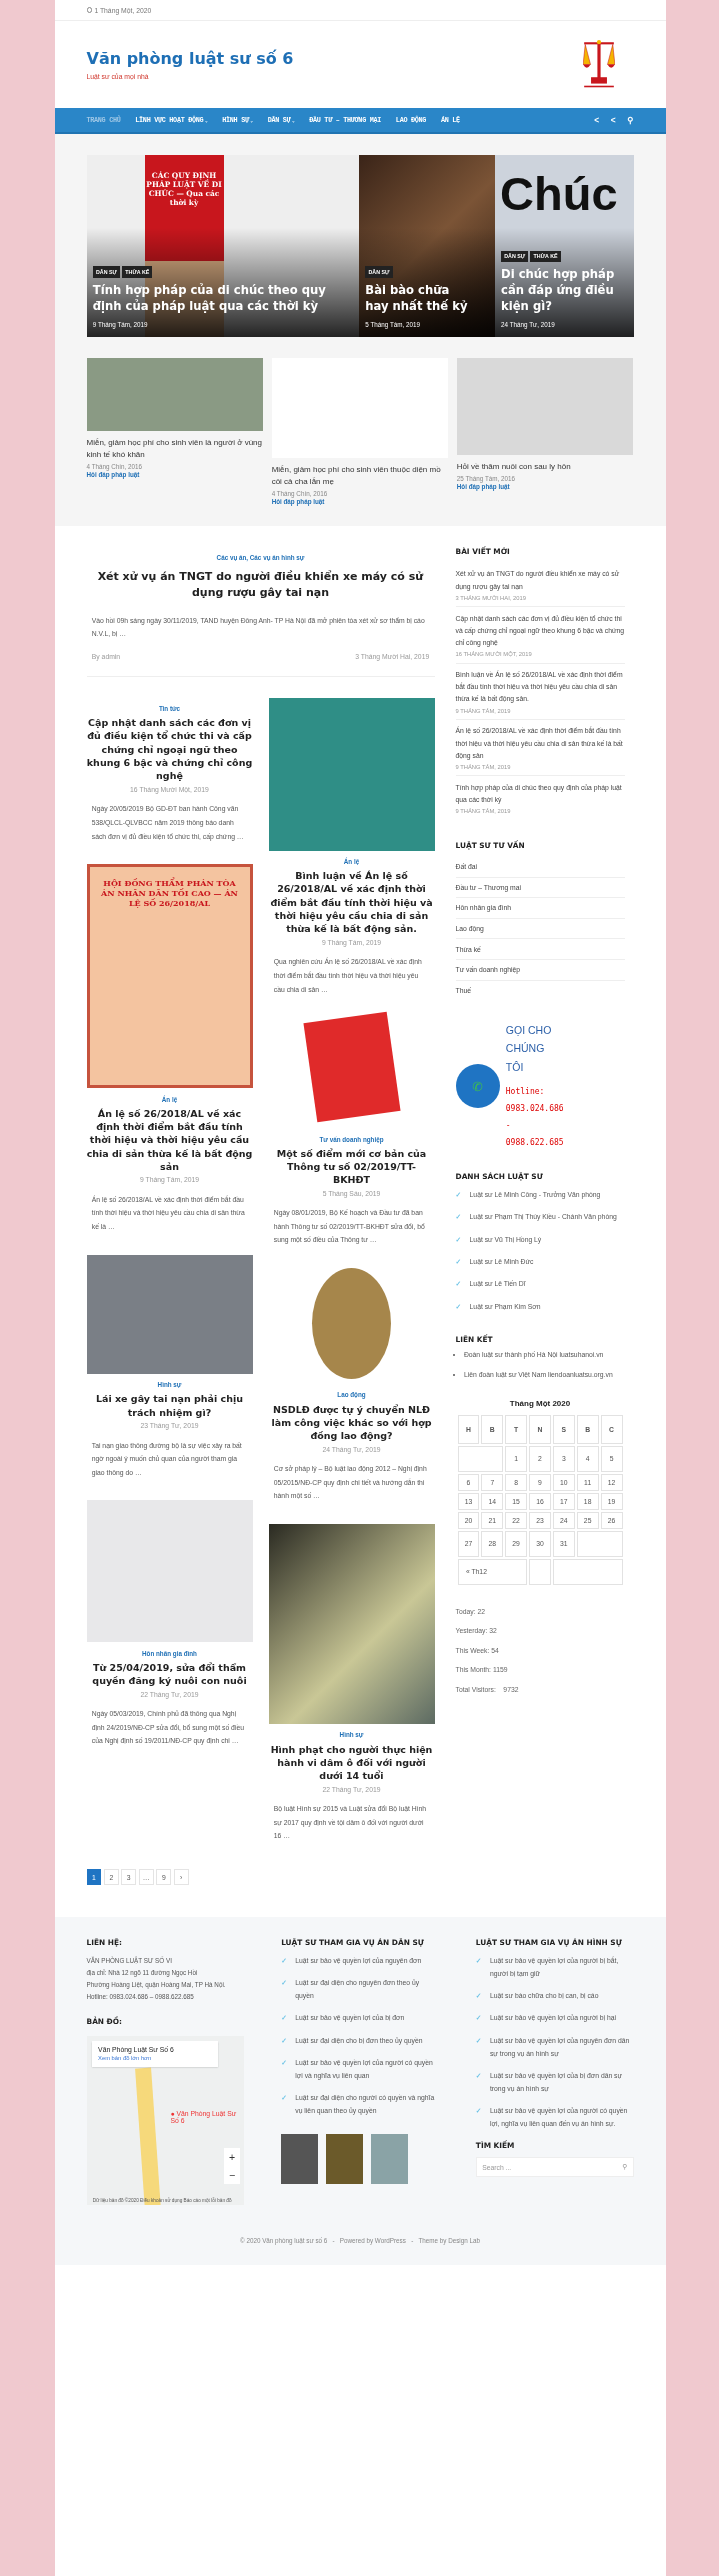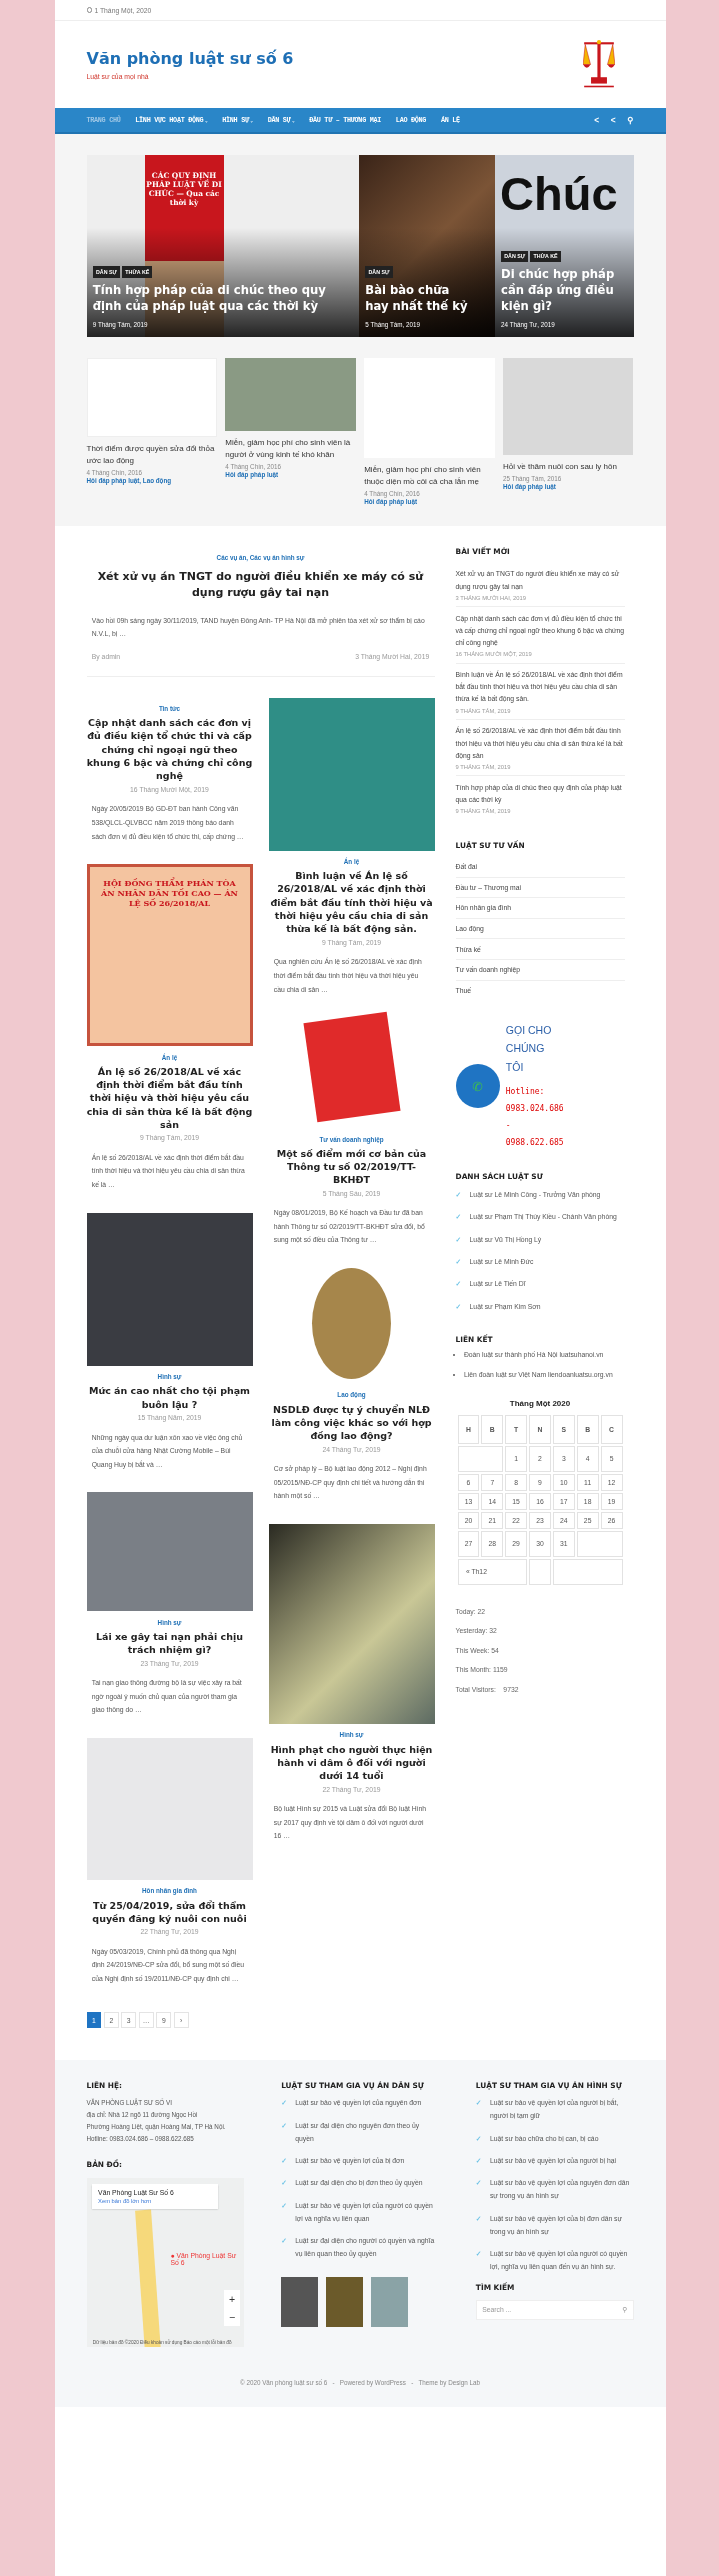--- a/index.html
+++ b/index.html
@@ -158,12 +158,6 @@
 
   <section class="related">
     <div class="rcard">
-      <div class="thumb" style="height:79px;background:#fff;border:0.5px solid #eee"></div>
-      <div class="title">Thời điểm được quyền sửa đổi thỏa ước lao động</div>
-      <div class="date">4 Tháng Chín, 2016</div>
-      <div class="cat">Hỏi đáp pháp luật, Lao động</div>
-    </div>
-    <div class="rcard">
       <div class="thumb" style="height:73px;background:#8a9a84"></div>
       <div class="title">Miễn, giảm học phí cho sinh viên là người ở vùng kinh tế khó khăn</div>
       <div class="date">4 Tháng Chín, 2016</div>

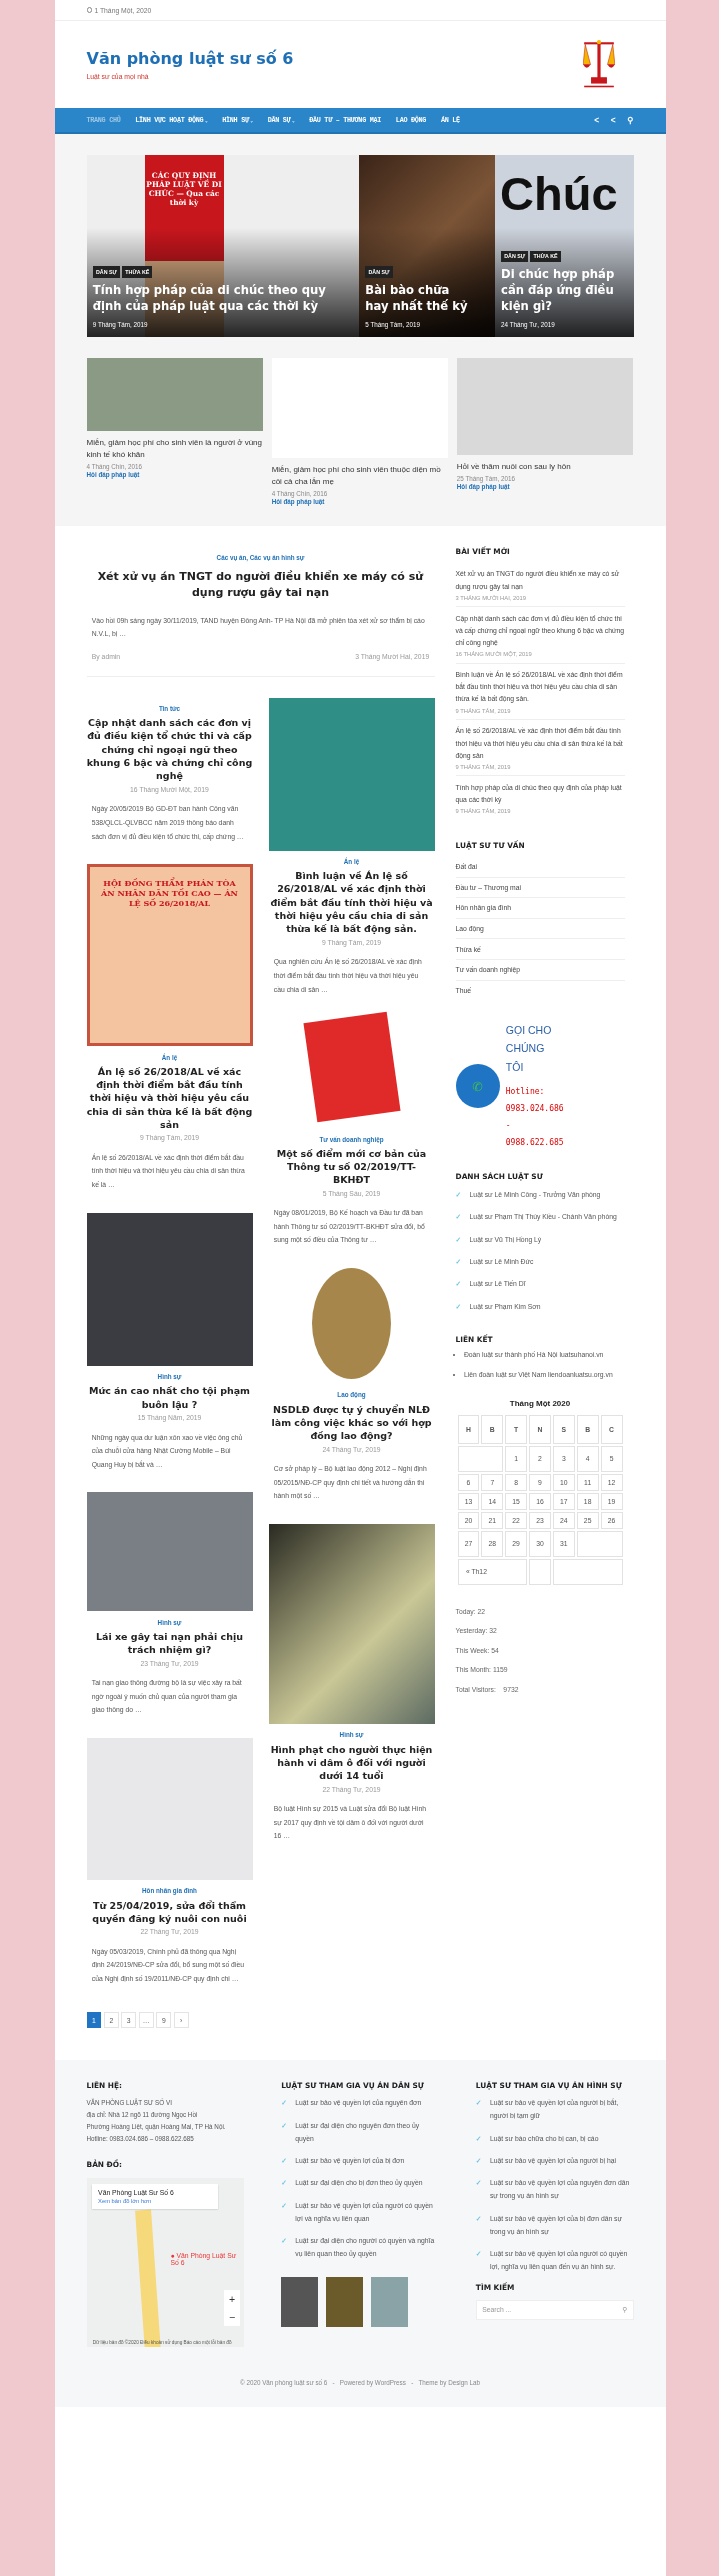--- a/index.html
+++ b/index.html
@@ -198,7 +198,7 @@
             <p class="exc">Ngày 20/05/2019 Bộ GD-ĐT ban hành Công văn 538/QLCL-QLVBCC năm 2019 thông báo danh sách đơn vị đủ điều kiện tổ chức thi, cấp chứng …</p>
           </article>
           <article class="post">
-            <div class="pimg" style="height:182px;background:#f4c4a0;border:3.2px solid #c6533d;color:#c8161d;font-family:'DejaVu Serif',serif;font-weight:bold;padding:10.5px;font-size:8px">HỘI ĐỒNG THẨM PHÁN TÒA ÁN NHÂN DÂN TỐI CAO — ÁN LỆ SỐ 26/2018/AL</div>
+            <div class="pimg" style="height:224px;background:#f4c4a0;border:3.2px solid #c6533d;color:#c8161d;font-family:'DejaVu Serif',serif;font-weight:bold;padding:10.5px;font-size:8px">HỘI ĐỒNG THẨM PHÁN TÒA ÁN NHÂN DÂN TỐI CAO — ÁN LỆ SỐ 26/2018/AL</div>
             <a class="cat-lbl">Án lệ</a>
             <h3>Án lệ số 26/2018/AL về xác định thời điểm bắt đầu tính thời hiệu và thời hiệu yêu cầu chia di sản thừa kế là bất động sản</h3>
             <div class="date">9 Tháng Tám, 2019</div>

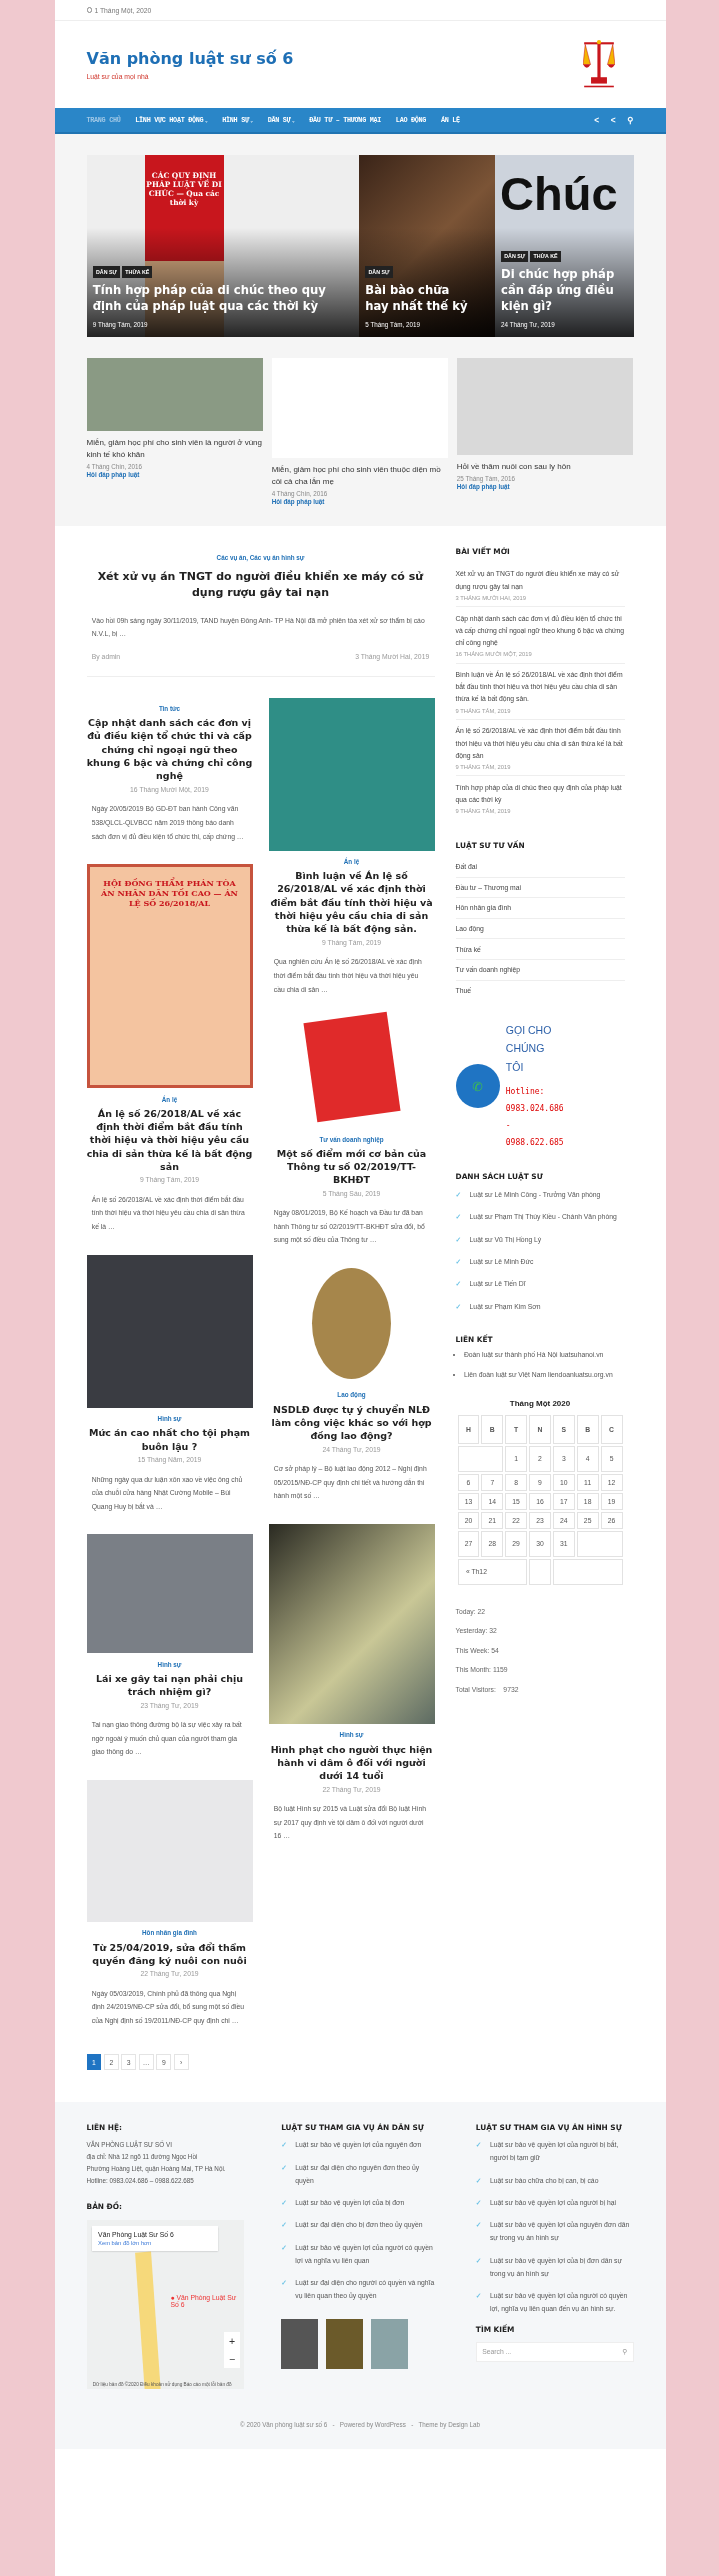--- a/index.html
+++ b/index.html
@@ -205,13 +205,6 @@
             <p class="exc">Án lệ số 26/2018/AL về xác định thời điểm bắt đầu tính thời hiệu và thời hiệu yêu cầu chia di sản thừa kế là …</p>
           </article>
           <article class="post">
-            <div class="pimg" style="height:153px;background:#3a3c42"></div>
-            <a class="cat-lbl">Hình sự</a>
-            <h3>Mức án cao nhất cho tội phạm buôn lậu ?</h3>
-            <div class="date">15 Tháng Năm, 2019</div>
-            <p class="exc">Những ngày qua dư luận xôn xao về việc ông chủ của chuỗi cửa hàng Nhật Cường Mobile – Bùi Quang Huy bị bắt và …</p>
-          </article>
-          <article class="post">
             <div class="pimg" style="height:119px;background:#7a7f86"></div>
             <a class="cat-lbl">Hình sự</a>
             <h3>Lái xe gây tai nạn phải chịu trách nhiệm gì?</h3>

